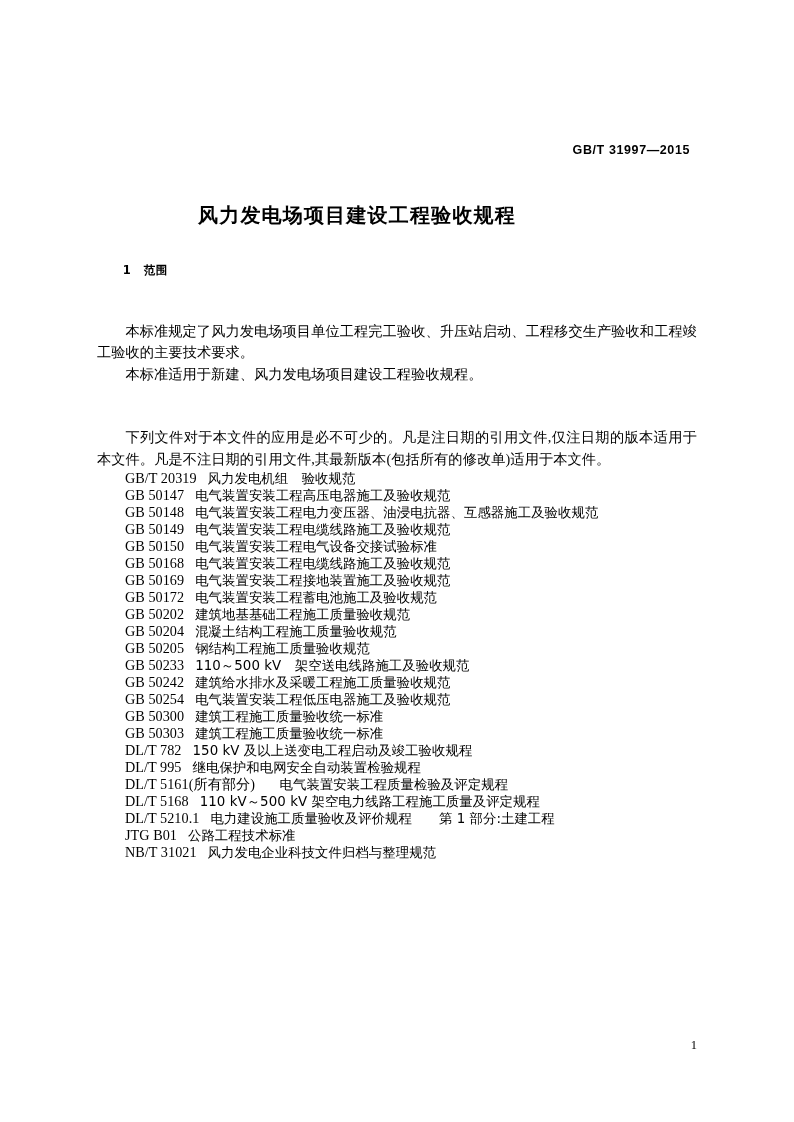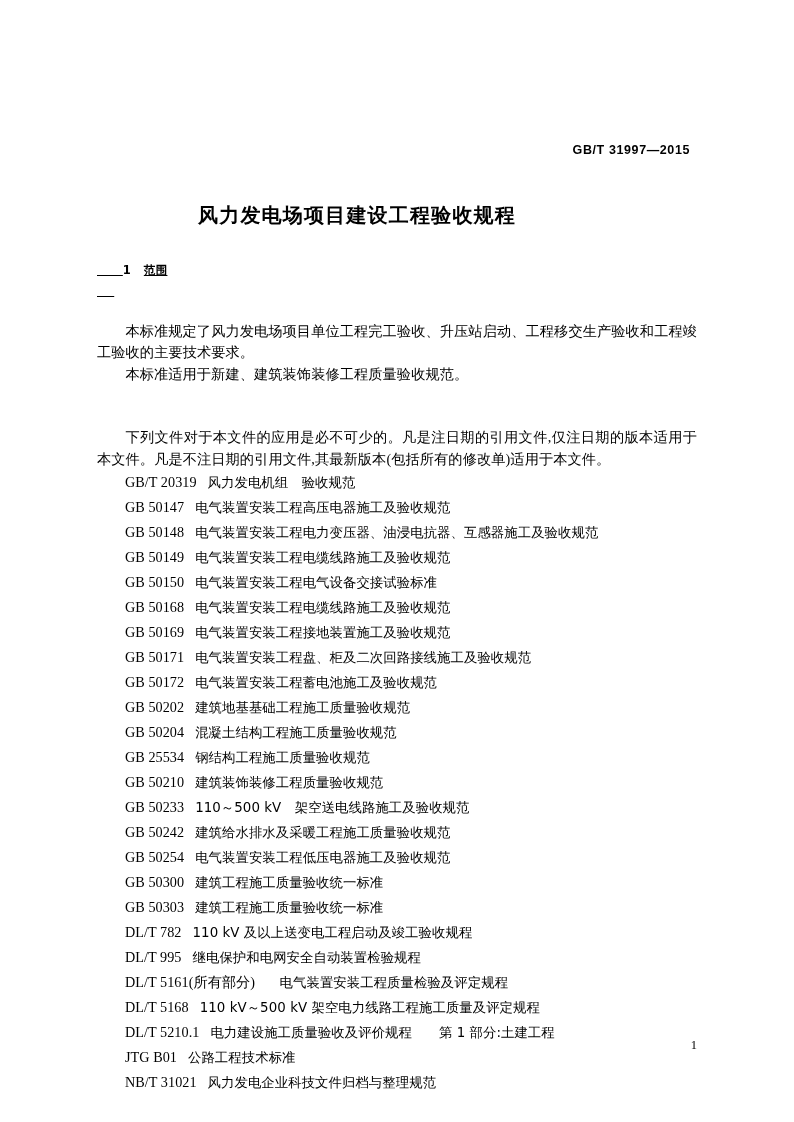--- a/index.html
+++ b/index.html
@@ -67,7 +67,6 @@
     line-height: 21.5px;
     letter-spacing: 0.3px;
     white-space: pre;
-    text-decoration: underline;
   }
   .clause-heading .num {
     display: inline-block;

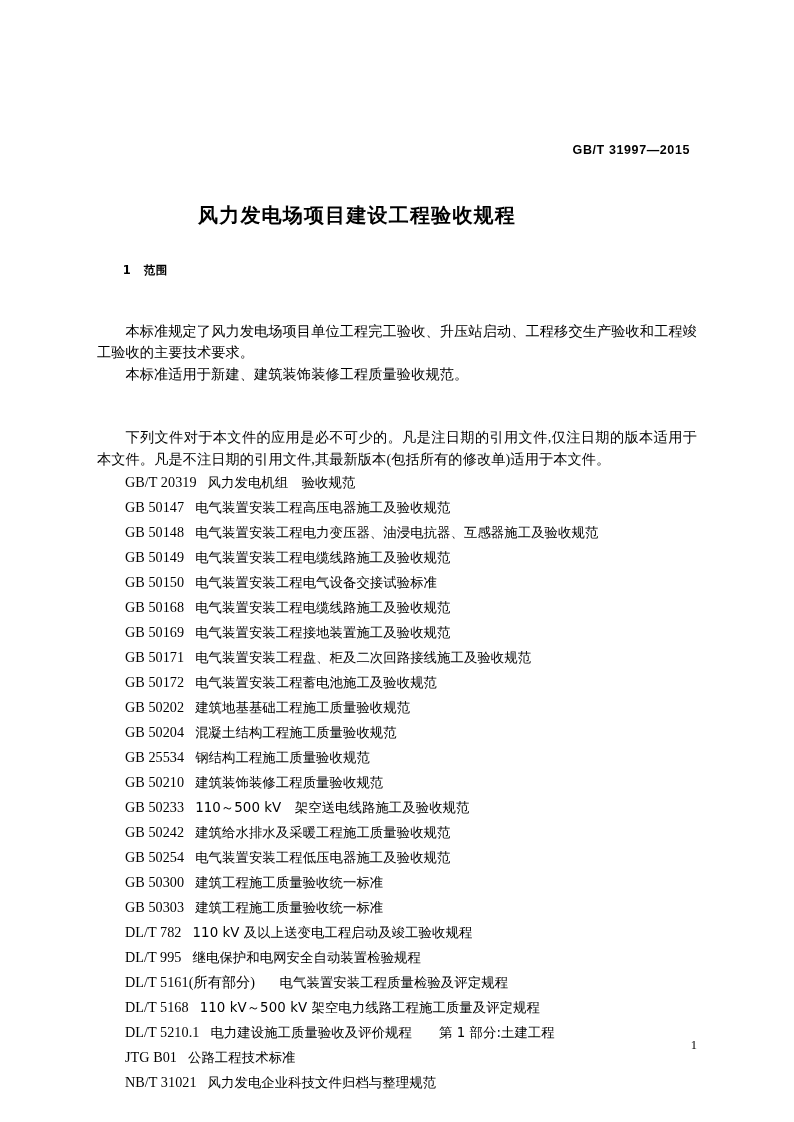--- a/index.html
+++ b/index.html
@@ -142,7 +142,7 @@
     </div>
     <div class="gap-after-heading"></div>
     <p class="para">本标准规定了风力发电场项目单位工程完工验收、升压站启动、工程移交生产验收和工程竣工验收的主要技术要求。</p>
-    <p class="para last-line-free">本标准适用于新建、建筑装饰装修工程质量验收规范。</p>
+    <p class="para last-line-free">本标准适用于新建、风力发电场项目建设工程验收规程。</p>
 
     <div class="gap-between-clauses"></div>
 

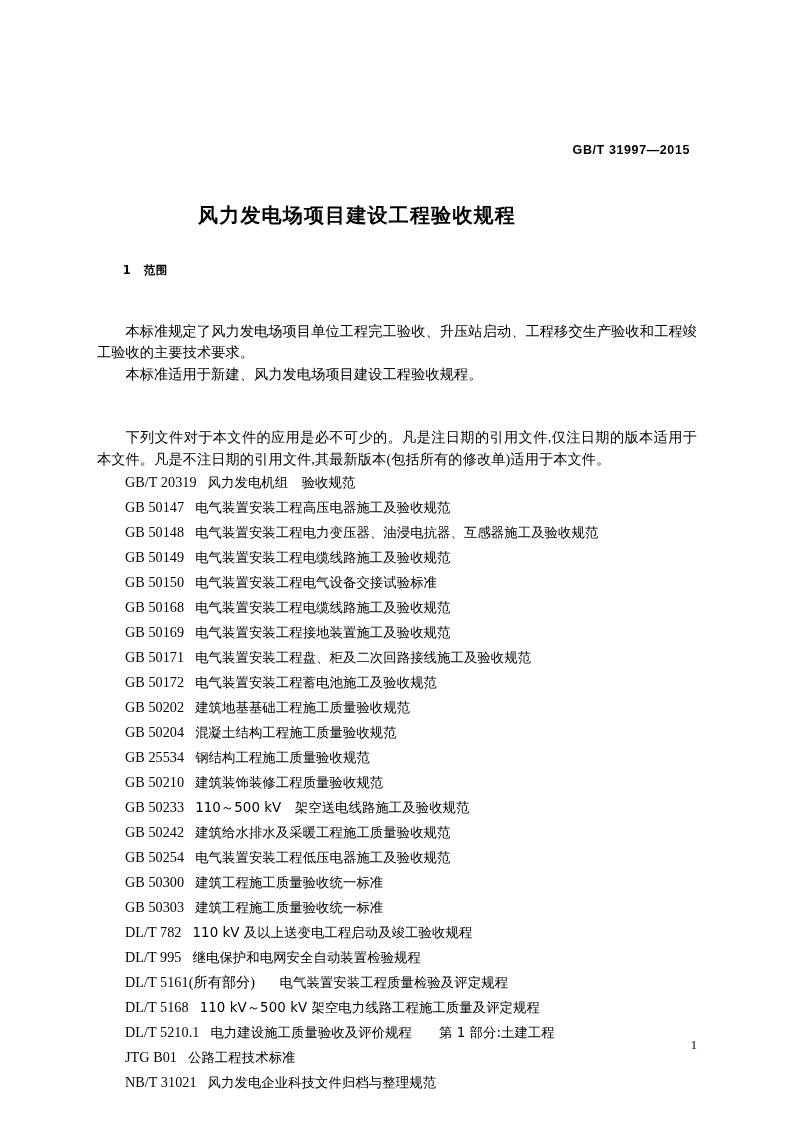--- a/index.html
+++ b/index.html
@@ -98,7 +98,7 @@
   }
   .ref-item {
     font-size: 14.2px;
-    line-height: 25px;
+    line-height: 17px;
     padding-left: 28px;
     white-space: nowrap;
     letter-spacing: 0.05px;

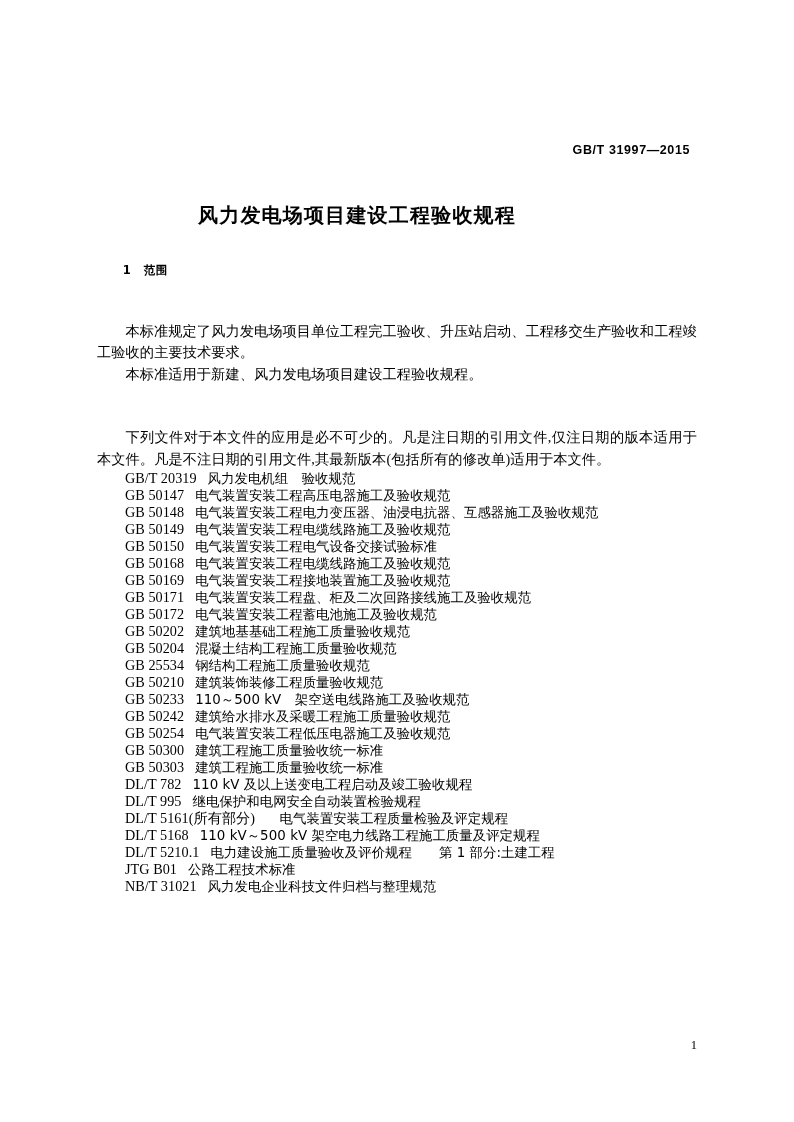--- a/index.html
+++ b/index.html
@@ -157,7 +157,6 @@
         <li class="ref-item"><span class="ref-code">GB 50150</span><span class="ref-sep"></span><span class="ref-title">电气装置安装工程电气设备交接试验标准</span></li>
         <li class="ref-item"><span class="ref-code">GB 50168</span><span class="ref-sep"></span><span class="ref-title">电气装置安装工程电缆线路施工及验收规范</span></li>
         <li class="ref-item"><span class="ref-code">GB 50169</span><span class="ref-sep"></span><span class="ref-title">电气装置安装工程接地装置施工及验收规范</span></li>
-        <li class="ref-item"><span class="ref-code">GB 50171</span><span class="ref-sep"></span><span class="ref-title">电气装置安装工程盘、柜及二次回路接线施工及验收规范</span></li>
         <li class="ref-item"><span class="ref-code">GB 50172</span><span class="ref-sep"></span><span class="ref-title">电气装置安装工程蓄电池施工及验收规范</span></li>
         <li class="ref-item"><span class="ref-code">GB 50202</span><span class="ref-sep"></span><span class="ref-title">建筑地基基础工程施工质量验收规范</span></li>
         <li class="ref-item"><span class="ref-code">GB 50204</span><span class="ref-sep"></span><span class="ref-title">混凝土结构工程施工质量验收规范</span></li>

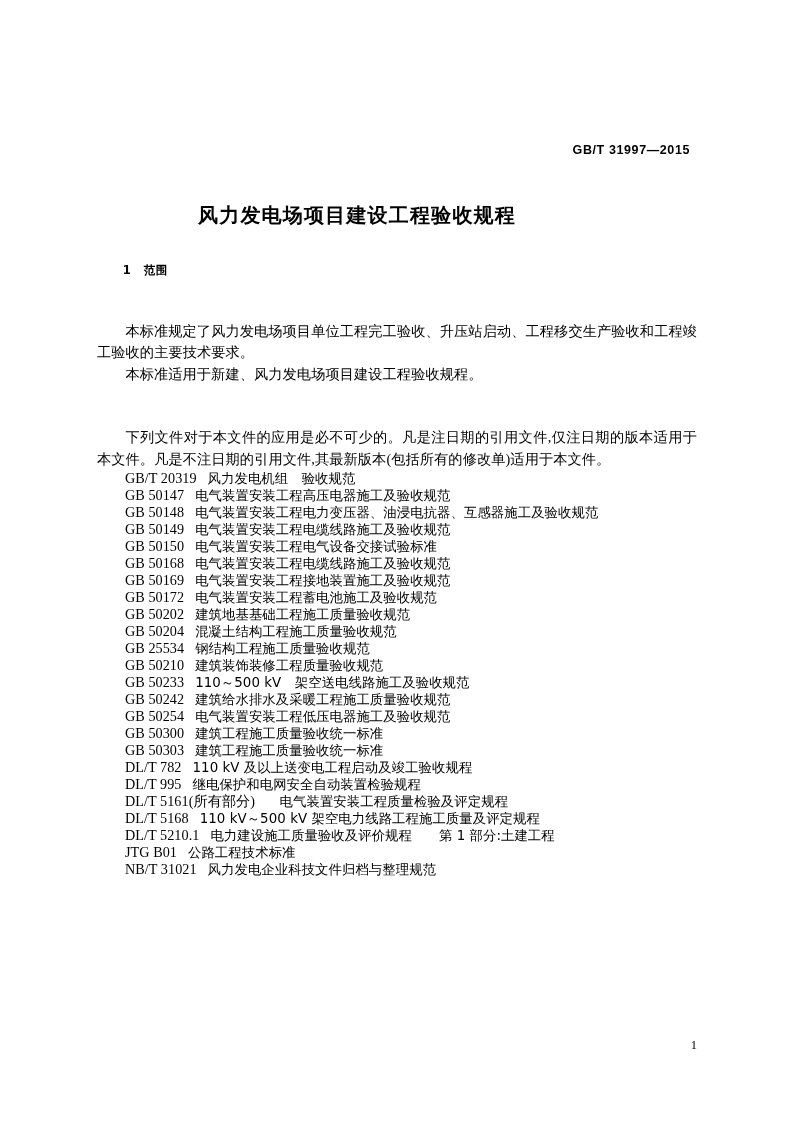--- a/index.html
+++ b/index.html
@@ -160,7 +160,7 @@
         <li class="ref-item"><span class="ref-code">GB 50172</span><span class="ref-sep"></span><span class="ref-title">电气装置安装工程蓄电池施工及验收规范</span></li>
         <li class="ref-item"><span class="ref-code">GB 50202</span><span class="ref-sep"></span><span class="ref-title">建筑地基基础工程施工质量验收规范</span></li>
         <li class="ref-item"><span class="ref-code">GB 50204</span><span class="ref-sep"></span><span class="ref-title">混凝土结构工程施工质量验收规范</span></li>
-        <li class="ref-item"><span class="ref-code">GB 25534</span><span class="ref-sep"></span><span class="ref-title">钢结构工程施工质量验收规范</span></li>
+        <li class="ref-item"><span class="ref-code">GB 50205</span><span class="ref-sep"></span><span class="ref-title">钢结构工程施工质量验收规范</span></li>
         <li class="ref-item"><span class="ref-code">GB 50210</span><span class="ref-sep"></span><span class="ref-title">建筑装饰装修工程质量验收规范</span></li>
         <li class="ref-item"><span class="ref-code">GB 50233</span><span class="ref-sep"></span><span class="ref-title">110～500 kV　架空送电线路施工及验收规范</span></li>
         <li class="ref-item"><span class="ref-code">GB 50242</span><span class="ref-sep"></span><span class="ref-title">建筑给水排水及采暖工程施工质量验收规范</span></li>

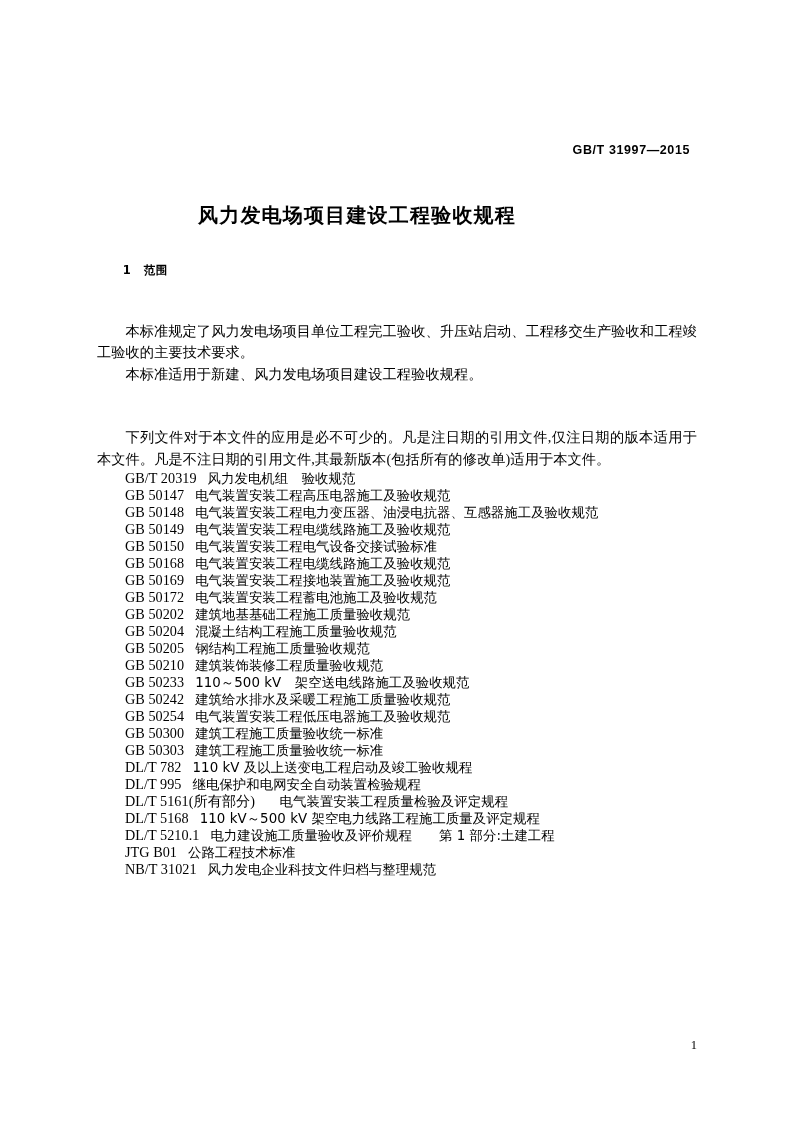--- a/index.html
+++ b/index.html
@@ -161,7 +161,6 @@
         <li class="ref-item"><span class="ref-code">GB 50202</span><span class="ref-sep"></span><span class="ref-title">建筑地基基础工程施工质量验收规范</span></li>
         <li class="ref-item"><span class="ref-code">GB 50204</span><span class="ref-sep"></span><span class="ref-title">混凝土结构工程施工质量验收规范</span></li>
         <li class="ref-item"><span class="ref-code">GB 50205</span><span class="ref-sep"></span><span class="ref-title">钢结构工程施工质量验收规范</span></li>
-        <li class="ref-item"><span class="ref-code">GB 50210</span><span class="ref-sep"></span><span class="ref-title">建筑装饰装修工程质量验收规范</span></li>
         <li class="ref-item"><span class="ref-code">GB 50233</span><span class="ref-sep"></span><span class="ref-title">110～500 kV　架空送电线路施工及验收规范</span></li>
         <li class="ref-item"><span class="ref-code">GB 50242</span><span class="ref-sep"></span><span class="ref-title">建筑给水排水及采暖工程施工质量验收规范</span></li>
         <li class="ref-item"><span class="ref-code">GB 50254</span><span class="ref-sep"></span><span class="ref-title">电气装置安装工程低压电器施工及验收规范</span></li>

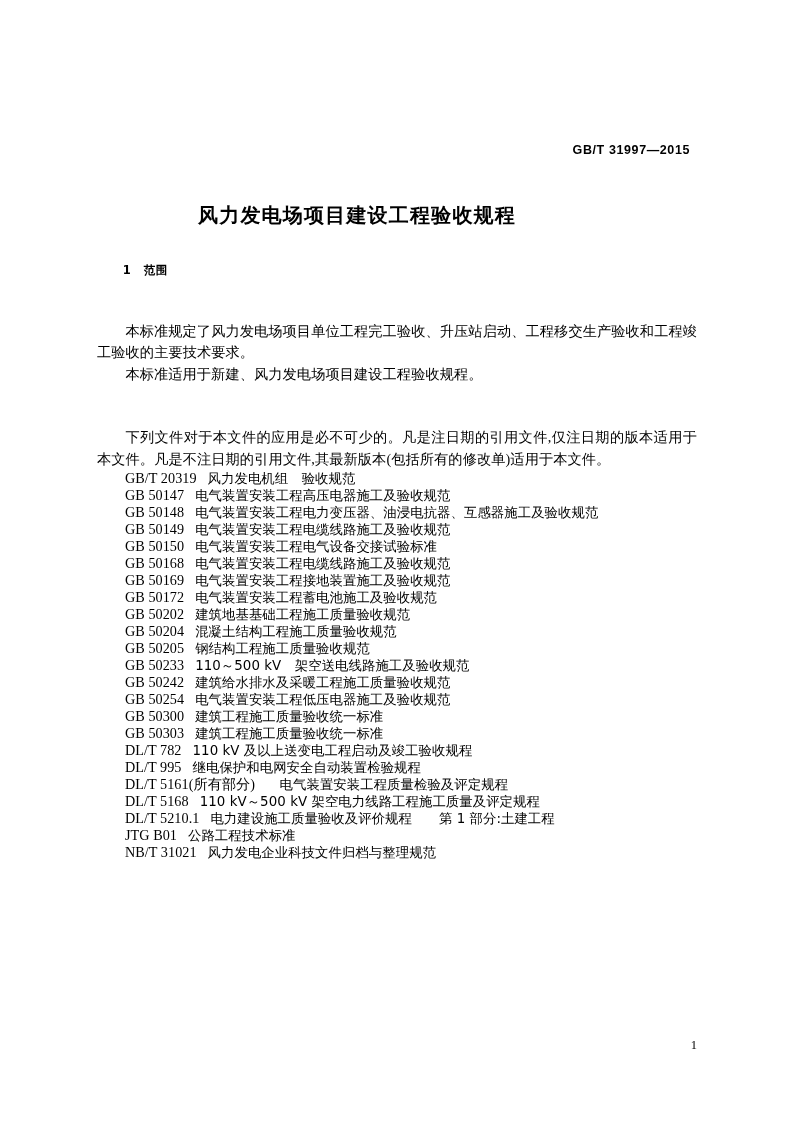--- a/index.html
+++ b/index.html
@@ -166,7 +166,7 @@
         <li class="ref-item"><span class="ref-code">GB 50254</span><span class="ref-sep"></span><span class="ref-title">电气装置安装工程低压电器施工及验收规范</span></li>
         <li class="ref-item"><span class="ref-code">GB 50300</span><span class="ref-sep"></span><span class="ref-title">建筑工程施工质量验收统一标准</span></li>
         <li class="ref-item"><span class="ref-code">GB 50303</span><span class="ref-sep"></span><span class="ref-title">建筑工程施工质量验收统一标准</span></li>
-        <li class="ref-item"><span class="ref-code">DL/T 782</span><span class="ref-sep"></span><span class="ref-title">110 kV 及以上送变电工程启动及竣工验收规程</span></li>
+        <li class="ref-item"><span class="ref-code">DL/T 782</span><span class="ref-sep"></span><span class="ref-title">150 kV 及以上送变电工程启动及竣工验收规程</span></li>
         <li class="ref-item"><span class="ref-code">DL/T 995</span><span class="ref-sep"></span><span class="ref-title">继电保护和电网安全自动装置检验规程</span></li>
         <li class="ref-item"><span class="ref-code">DL/T 5161(所有部分)</span><span class="ref-sep"></span><span class="ref-title">　电气装置安装工程质量检验及评定规程</span></li>
         <li class="ref-item"><span class="ref-code">DL/T 5168</span><span class="ref-sep"></span><span class="ref-title">110 kV～500 kV 架空电力线路工程施工质量及评定规程</span></li>

